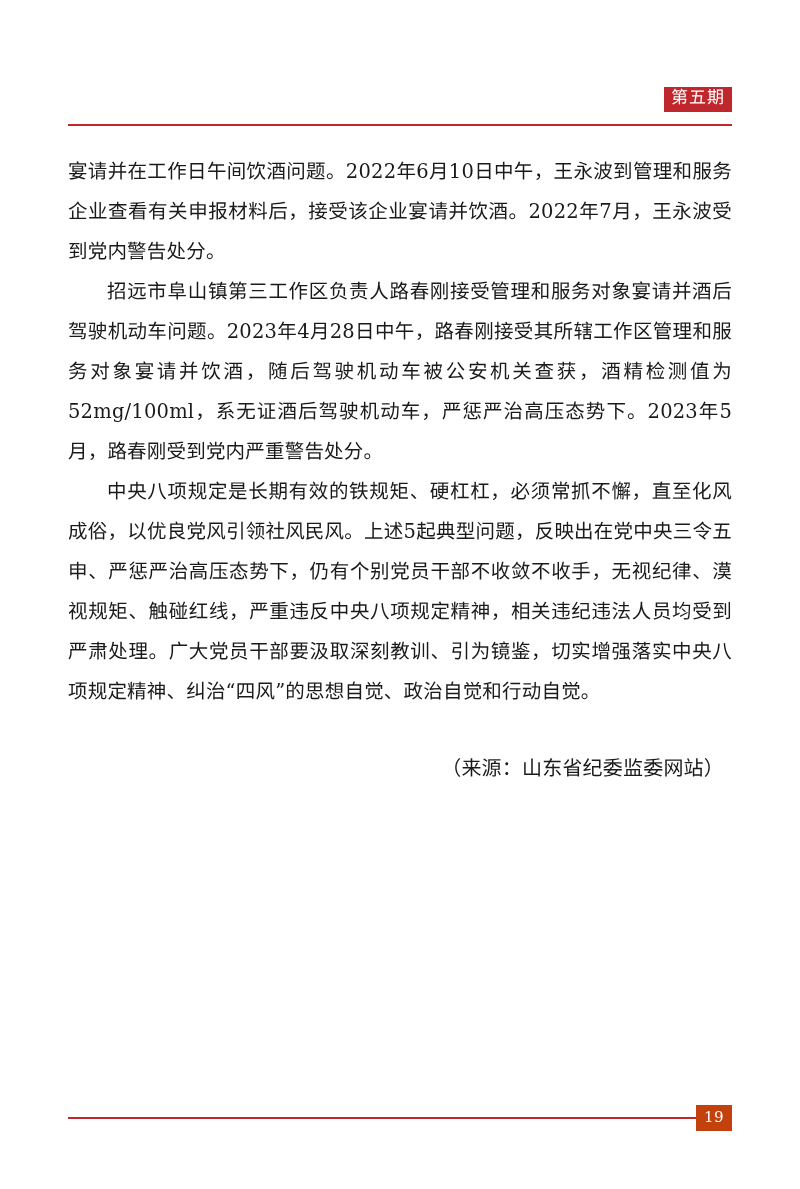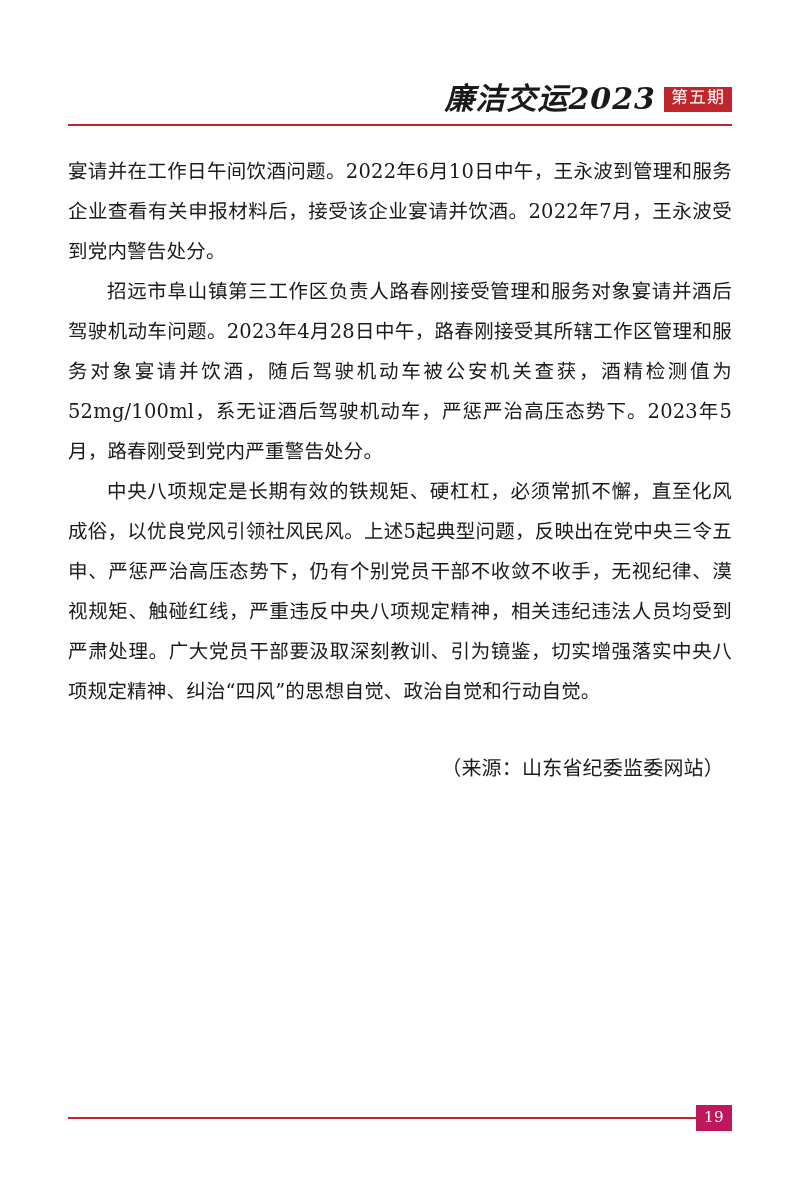--- a/index.html
+++ b/index.html
@@ -115,7 +115,6 @@
 
   <div class="header">
     <div class="header-brand">
-      <span class="brand-title">廉洁交运2023</span>
       <span class="brand-issue">第五期</span>
     </div>
   </div>

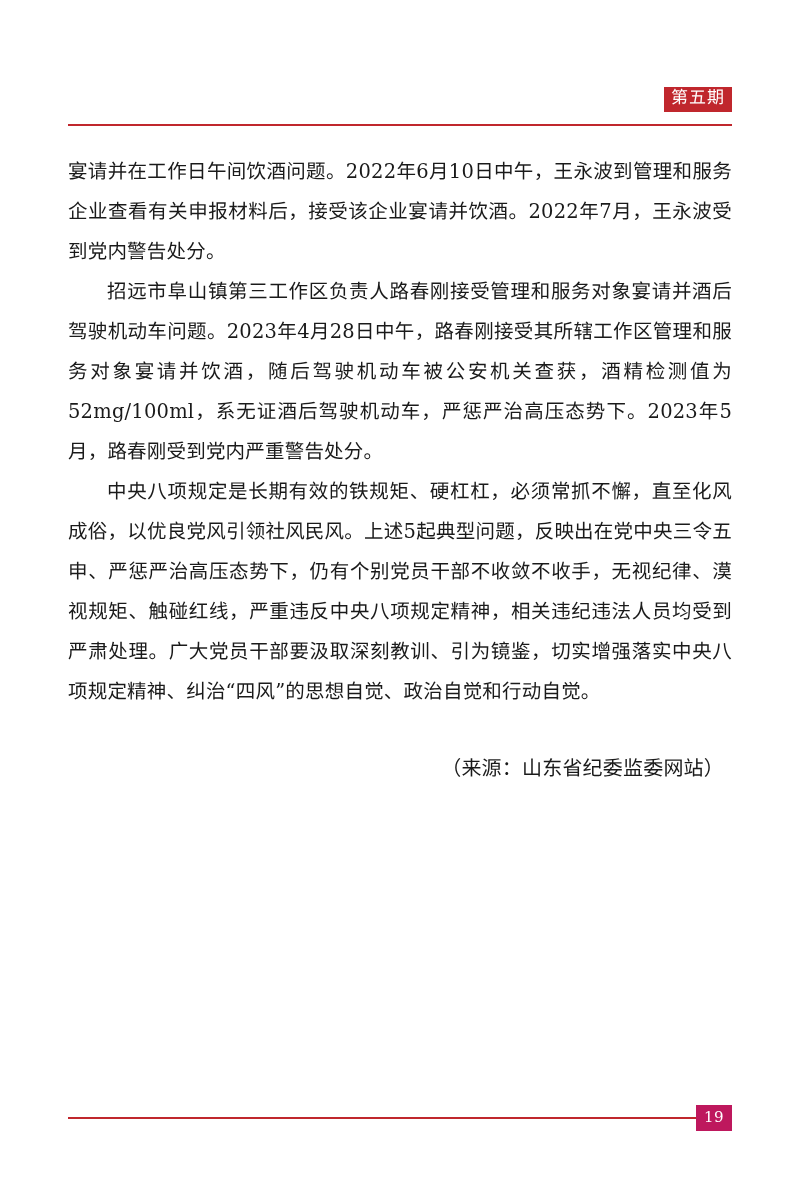--- a/index.html
+++ b/index.html
@@ -99,7 +99,7 @@
     height: 0;
   }
   .page-number {
-    background: #be185d;
+    background: #c2410c;
     color: #ffffff;
     font-size: 15px;
     line-height: 1;

